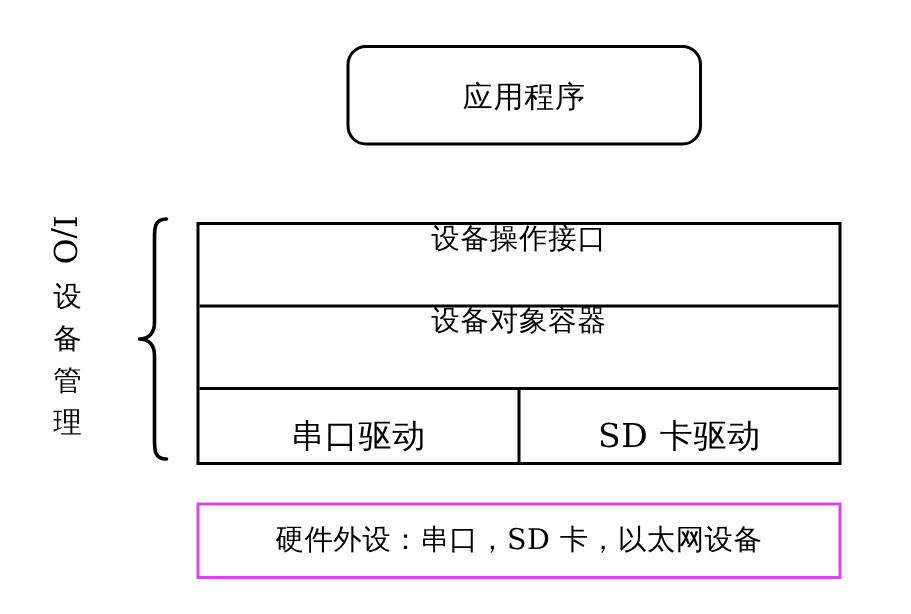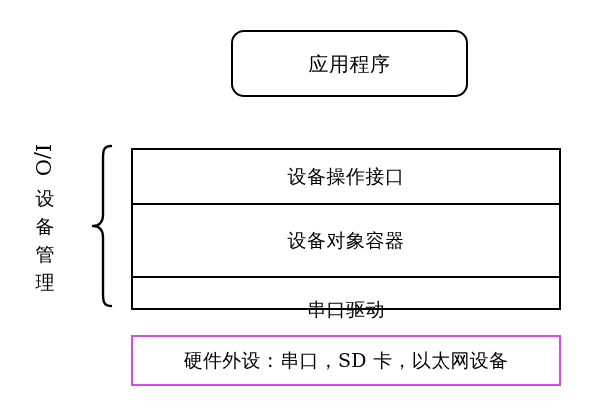--- a/index.html
+++ b/index.html
@@ -110,7 +110,7 @@
   .stack-row {
     flex: 0 0 auto;
     display: flex;
-    align-items: center;
+    align-items: flex-start;
     justify-content: center;
     box-sizing: border-box;
   }

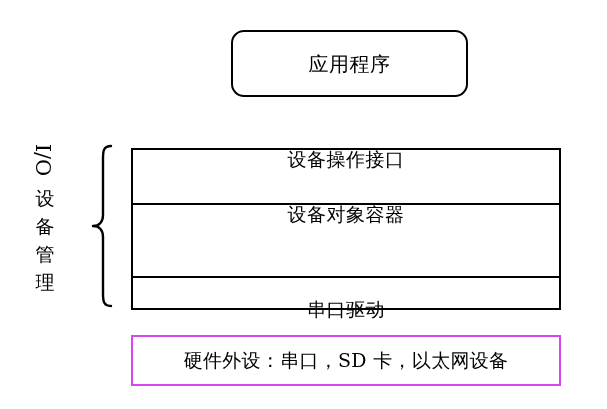--- a/index.html
+++ b/index.html
@@ -119,7 +119,7 @@
     border-bottom: 2px solid #000000;
   }
   .stack-row.row-container {
-    height: 73px;
+    height: 55px;
     border-bottom: 2px solid #000000;
   }
   .stack-row.row-drivers {

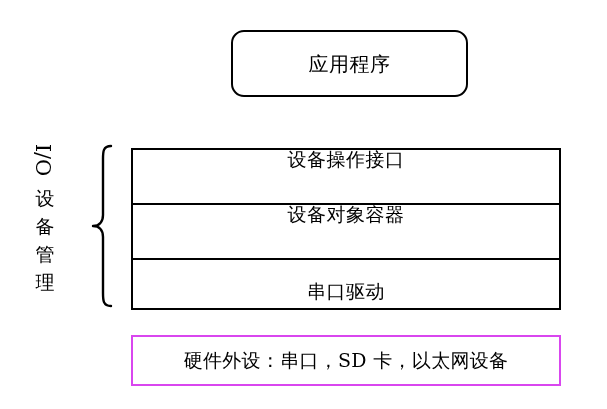--- a/index.html
+++ b/index.html
@@ -144,7 +144,7 @@
     border-right: none;
   }
   .driver-cell .cell-text {
-    font-size: 19px;
+    font-size: 22px;
     line-height: 1;
     letter-spacing: 0.5px;
     margin-top: 15px;

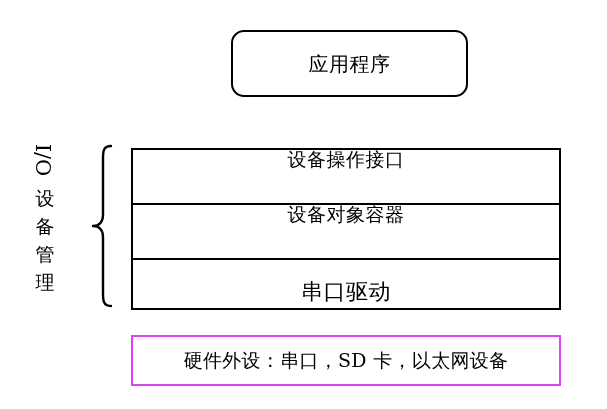--- a/index.html
+++ b/index.html
@@ -209,6 +209,9 @@
       <div class="driver-cell">
         <span class="cell-text">串口驱动</span>
       </div>
+      <div class="driver-cell">
+        <span class="cell-text">SD 卡驱动</span>
+      </div>
     </div>
 
   </div>

